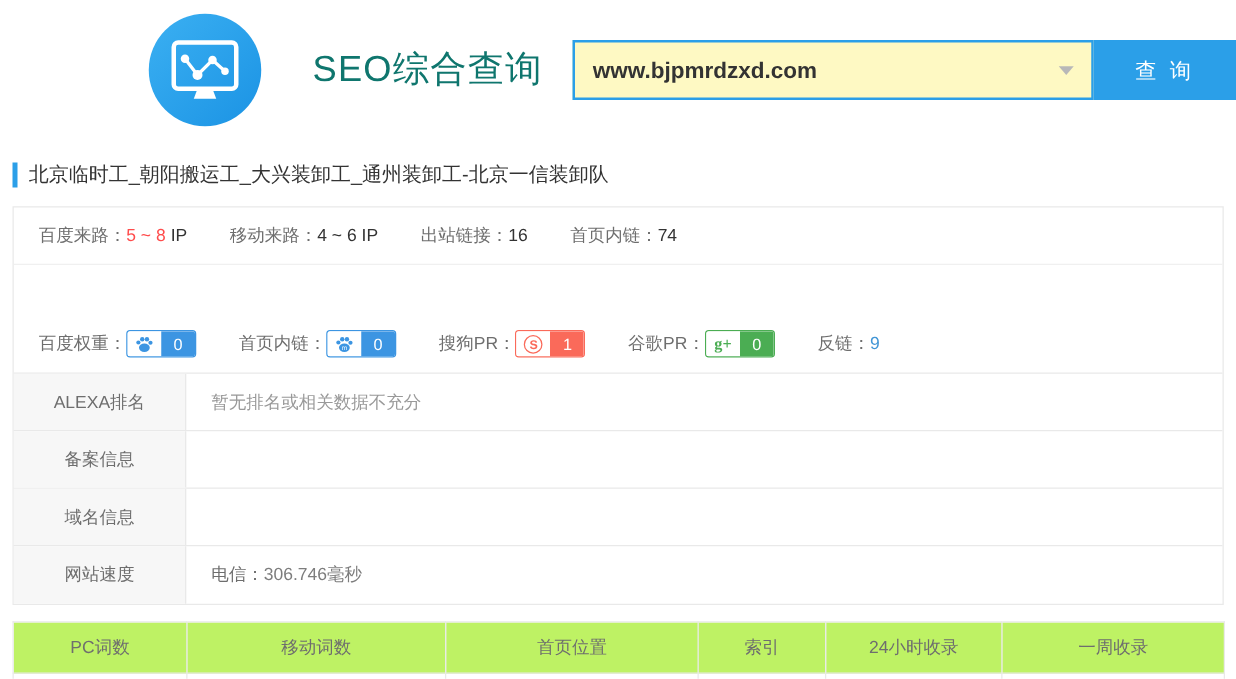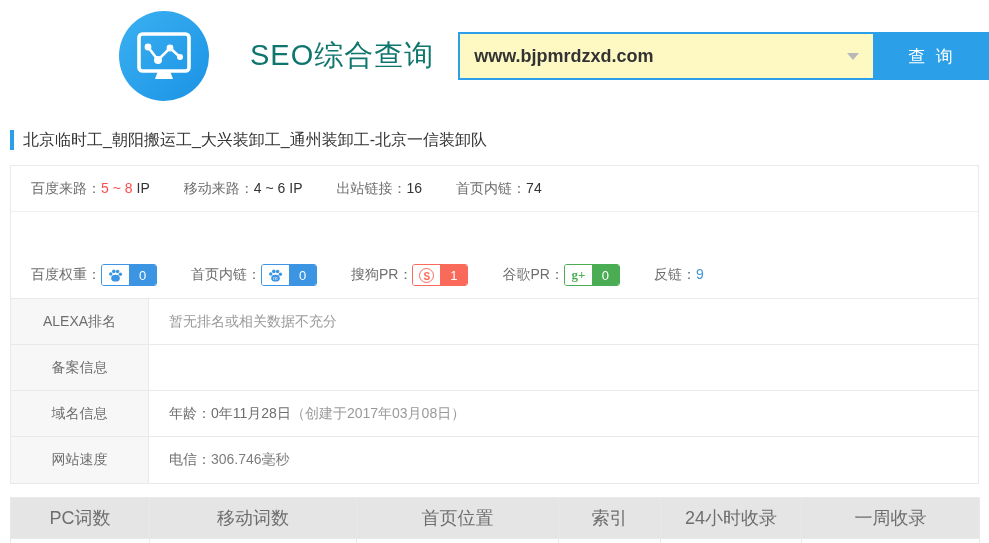--- a/index.html
+++ b/index.html
@@ -210,11 +210,6 @@
 
   <div class="irow">
     <div class="ilabel">域名信息</div>
-    <div class="icontent">
-      <span class="lbl">年龄：</span>
-      <span class="val">0年11月28日</span>
-      <span class="dim">（创建于2017年03月08日）</span>
-    </div>
   </div>
 
   <div class="irow">

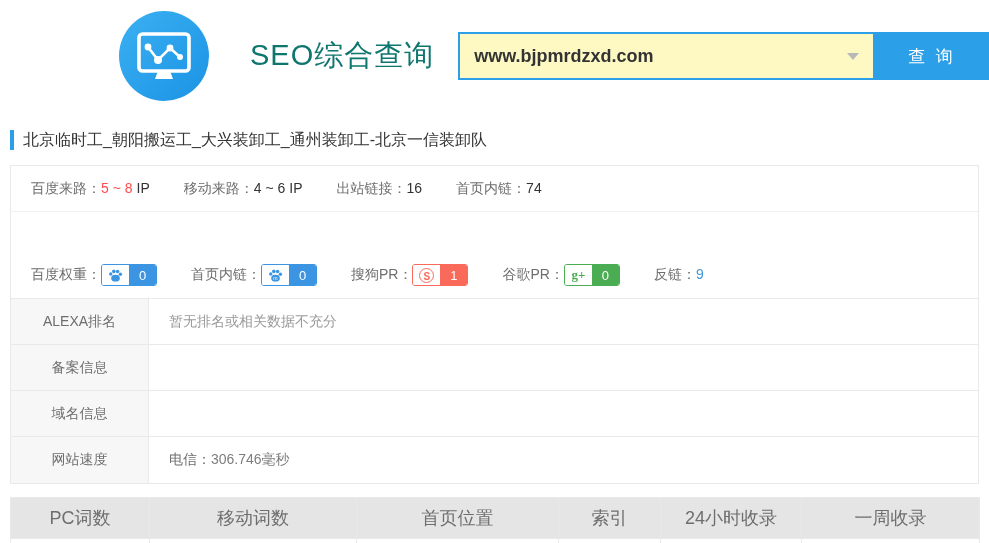--- a/index.html
+++ b/index.html
@@ -77,7 +77,7 @@
   
   .ktable { width:969px; margin:13px 10px 0; border-collapse:collapse; table-layout:fixed; }
   .ktable th, .ktable td { border:1px solid #e9e9e9; text-align:center; }
-  .ktable th { height:41px; background:#e5e5e5; color:#6e6e6e; font-weight:400; font-size:18px; }
+  .ktable th { height:41px; background:#bef264; color:#6e6e6e; font-weight:400; font-size:14px; }
   .ktable td { height:43px; color:#333; font-size:15px; }
 </style>
 </head>

